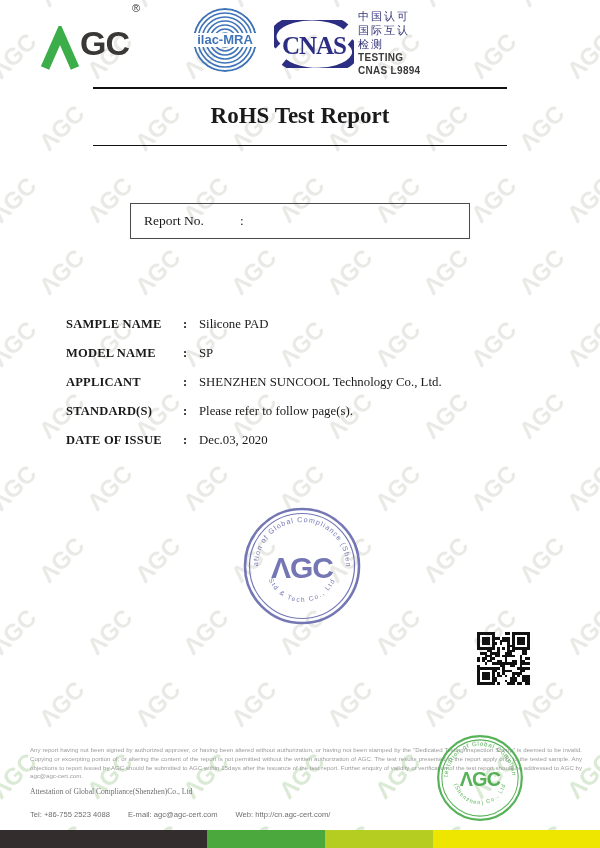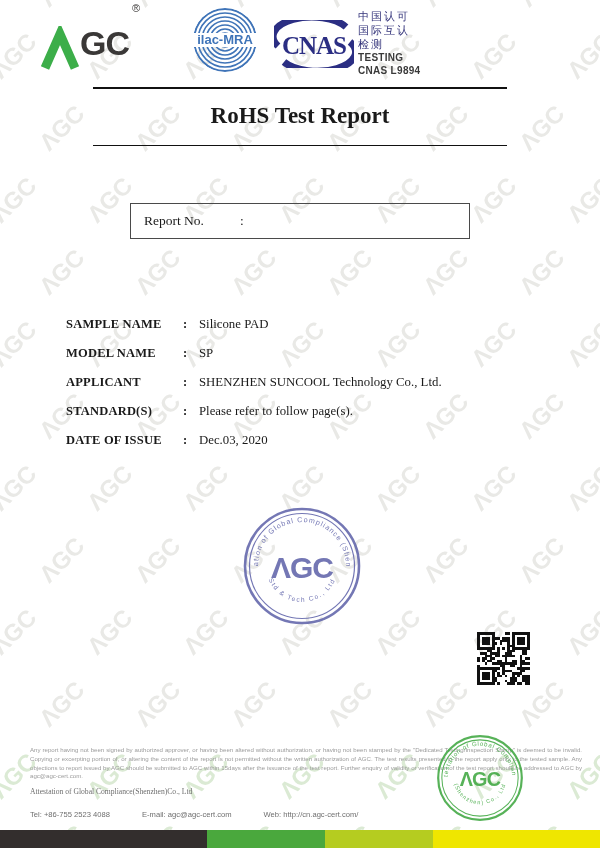--- a/index.html
+++ b/index.html
@@ -57,7 +57,7 @@
       color:#9b9b9b;text-align:justify;}
   #footer-co{position:absolute;left:30px;top:786px;z-index:1;
       font-family:Liberation Serif, serif;font-size:7.6px;line-height:12px;color:#6e6e6e;}
-  #footer-contact{position:absolute;left:30px;top:810px;z-index:1;display:flex;gap:32px;
+  #footer-contact{position:absolute;left:30px;top:810px;z-index:1;display:flex;gap:18px;
       font-family:"Liberation Sans",sans-serif;font-size:7.6px;color:#6e6e6e;}
   
   #bottom-bar{position:absolute;left:0;bottom:0;width:600px;height:18px;display:flex;z-index:2;}

